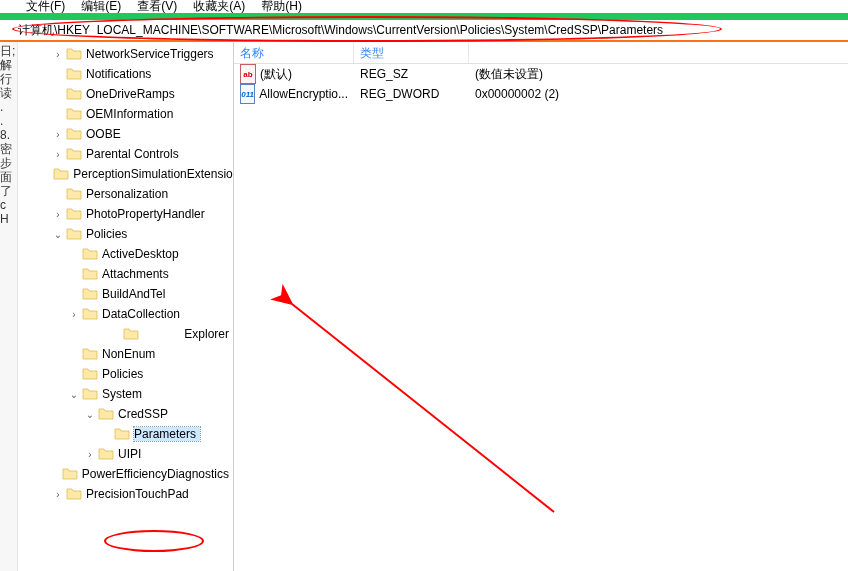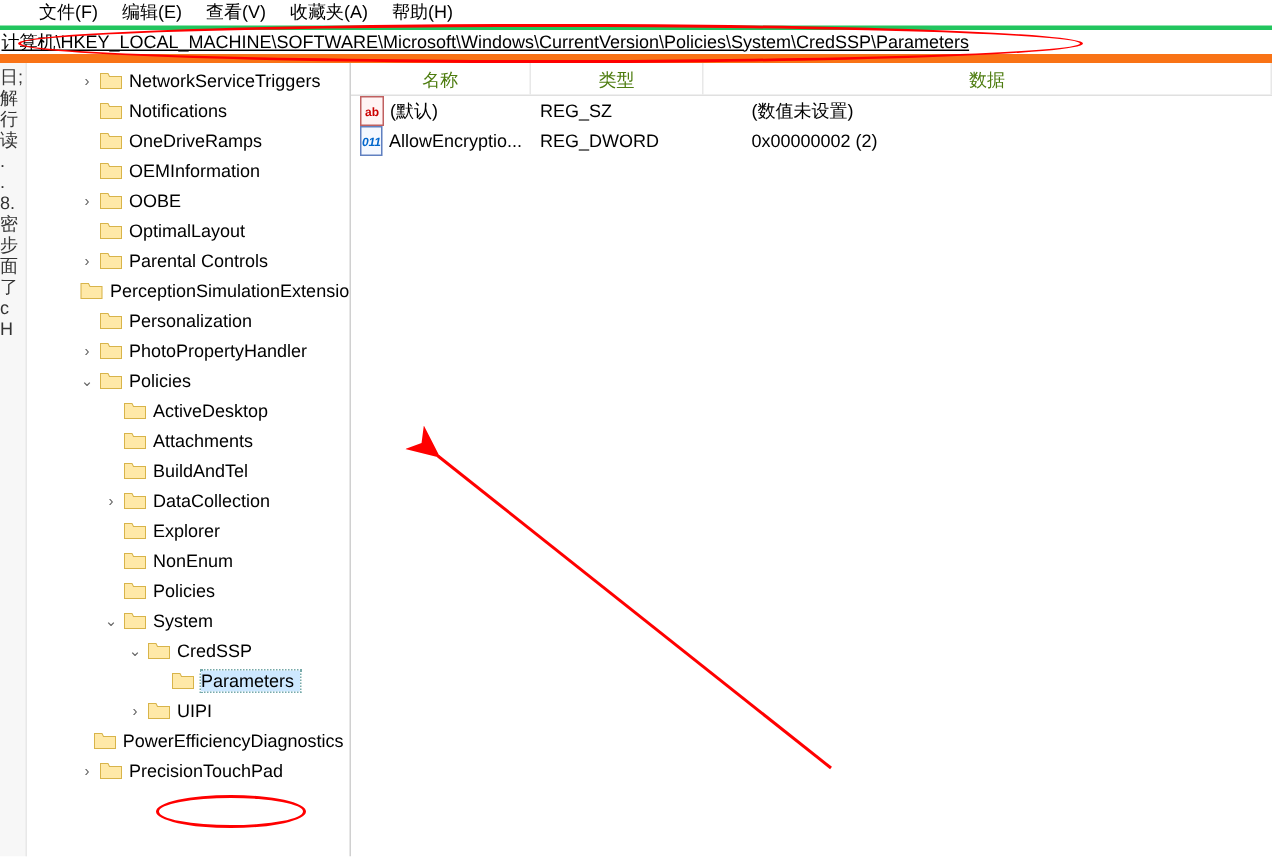--- a/index.html
+++ b/index.html
@@ -5,7 +5,7 @@
 * { margin: 0; padding: 0; box-sizing: border-box; font-family: "Microsoft YaHei", "Segoe UI", Tahoma, sans-serif; font-size: 12px; }
 body { background: #fff; width: 848px; height: 571px; overflow: hidden; position: relative; }
 
-.menubar { height: 20px; border-bottom: 3px solid #22c55e; display: flex; align-items: center; padding-left: 18px; background: #fff; }
+.menubar { height: 20px; border-bottom: 7px solid #22c55e; display: flex; align-items: center; padding-left: 18px; background: #fff; }
 .menubar .item { padding: 2px 8px; cursor: default; }
 
 .addressbar { height: 22px; border-bottom: 6px solid #f97316; display: flex; align-items: center; padding-left: 1px; background: #fff; position: relative; text-decoration: underline; }

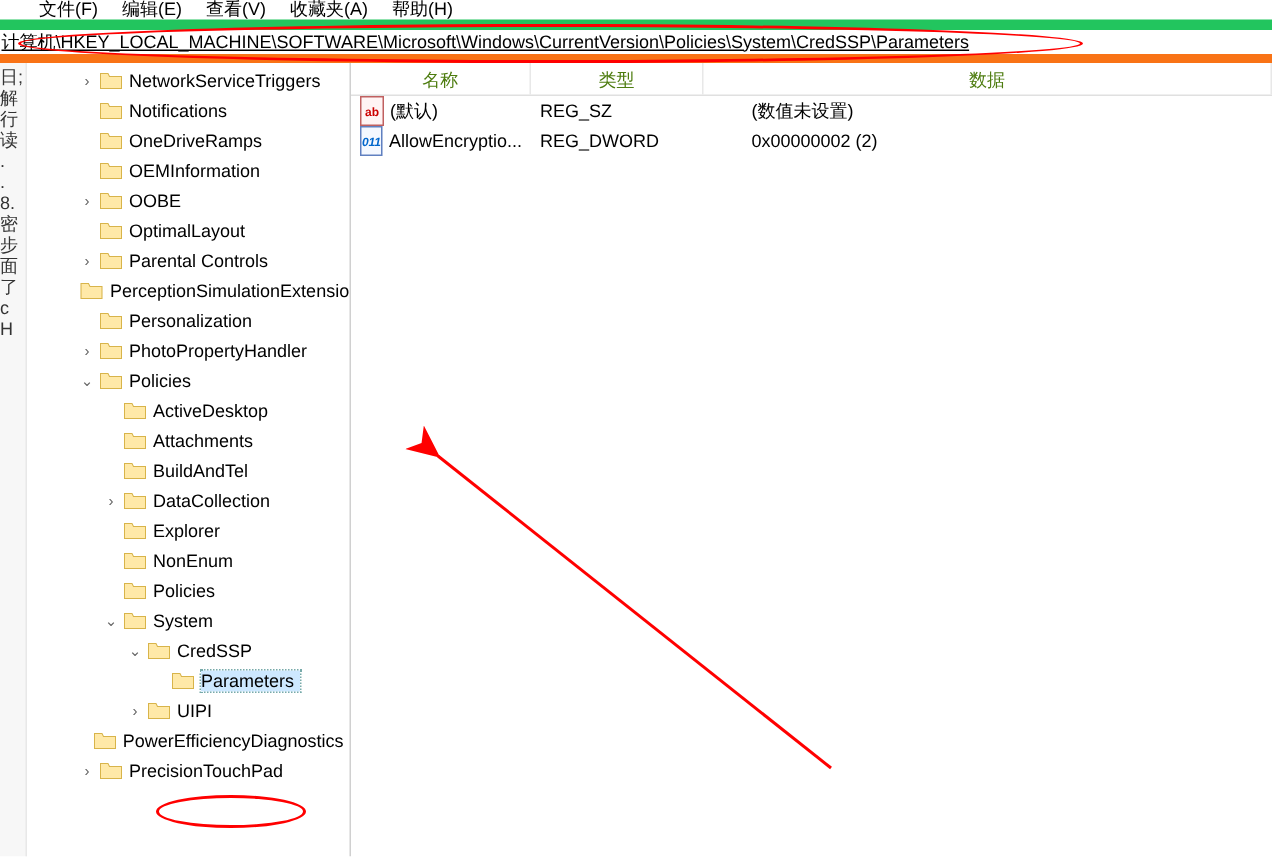--- a/index.html
+++ b/index.html
@@ -8,7 +8,7 @@
 .menubar { height: 20px; border-bottom: 7px solid #22c55e; display: flex; align-items: center; padding-left: 18px; background: #fff; }
 .menubar .item { padding: 2px 8px; cursor: default; }
 
-.addressbar { height: 22px; border-bottom: 6px solid #f97316; display: flex; align-items: center; padding-left: 1px; background: #fff; position: relative; text-decoration: underline; }
+.addressbar { height: 22px; border-bottom: 2px solid #f97316; display: flex; align-items: center; padding-left: 18px; background: #fff; position: relative; }
 .addressbar .path { white-space: nowrap; }
 
 .ellipse-addr { position: absolute; left: 12px; top: -4px; width: 710px; height: 26px; border: 2px solid #ff0000; border-radius: 50%/50%; pointer-events: none; }

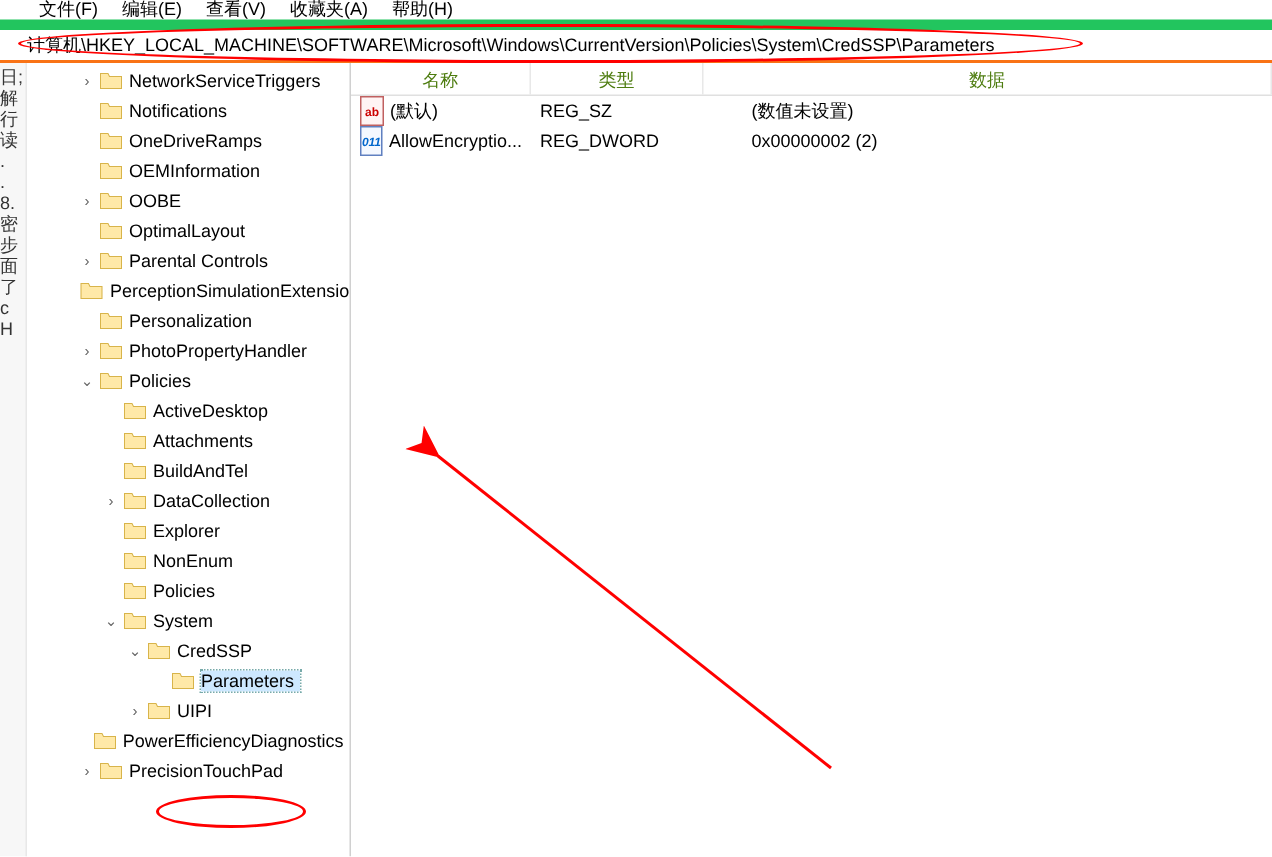--- a/index.html
+++ b/index.html
@@ -32,7 +32,7 @@
 
 .listpane { flex: 1; background: #fff; position: relative; }
 .list-header { display: flex; height: 22px; border-bottom: 1px solid #e0e0e0; }
-.list-header .col { padding: 3px 6px; border-right: 1px solid #e8e8e8; color: #4d7c0f; text-align: center; }
+.list-header .col { padding: 3px 6px; border-right: 1px solid #e8e8e8; color: #3b82f6; }
 .col-name { width: 120px; }
 .col-type { width: 115px; }
 .col-data { flex: 1; }

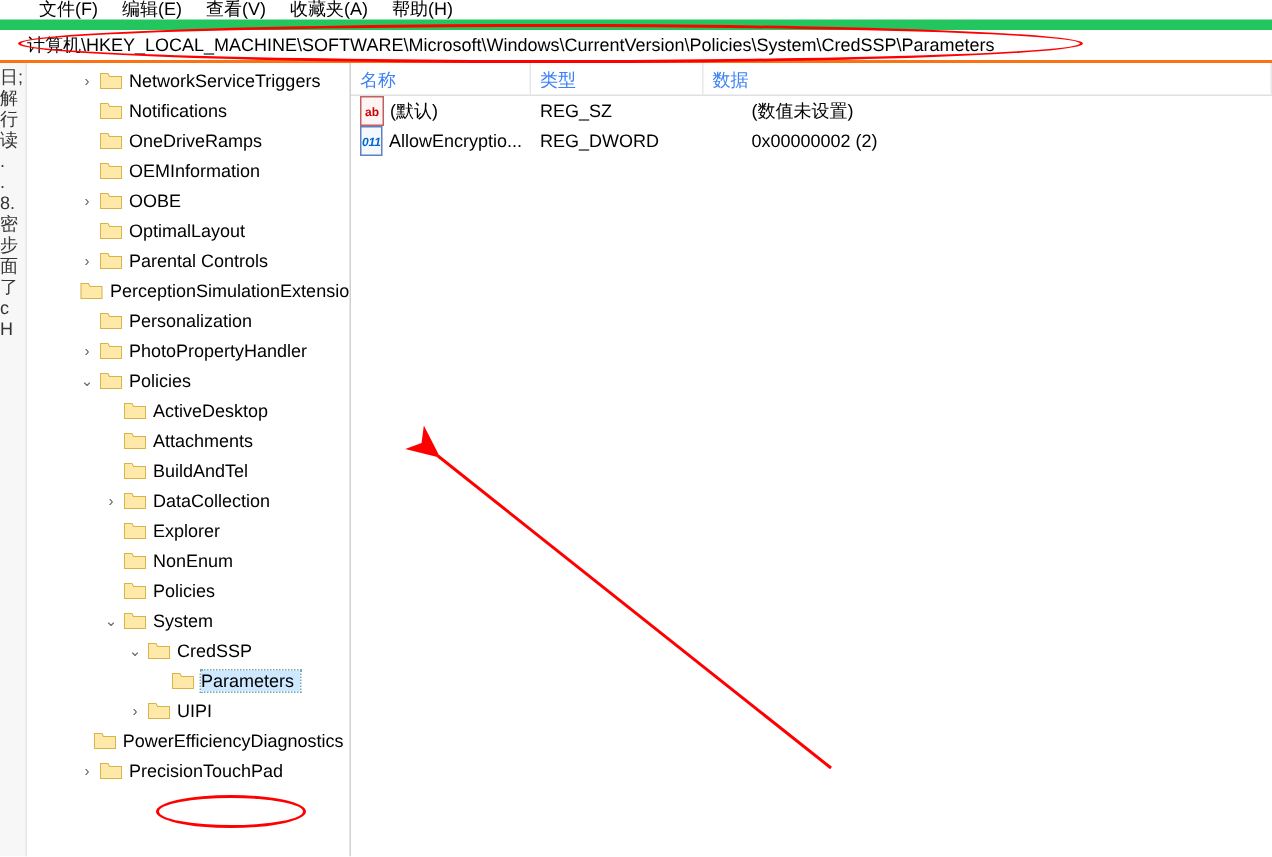--- a/index.html
+++ b/index.html
@@ -321,7 +321,6 @@
     <div class="list-header">
       <div class="col col-name">名称</div>
       <div class="col col-type">类型</div>
-      <div class="col col-data">数据</div>
     </div>
     <div class="list-body" id="listbody">
         <div class="list-row">

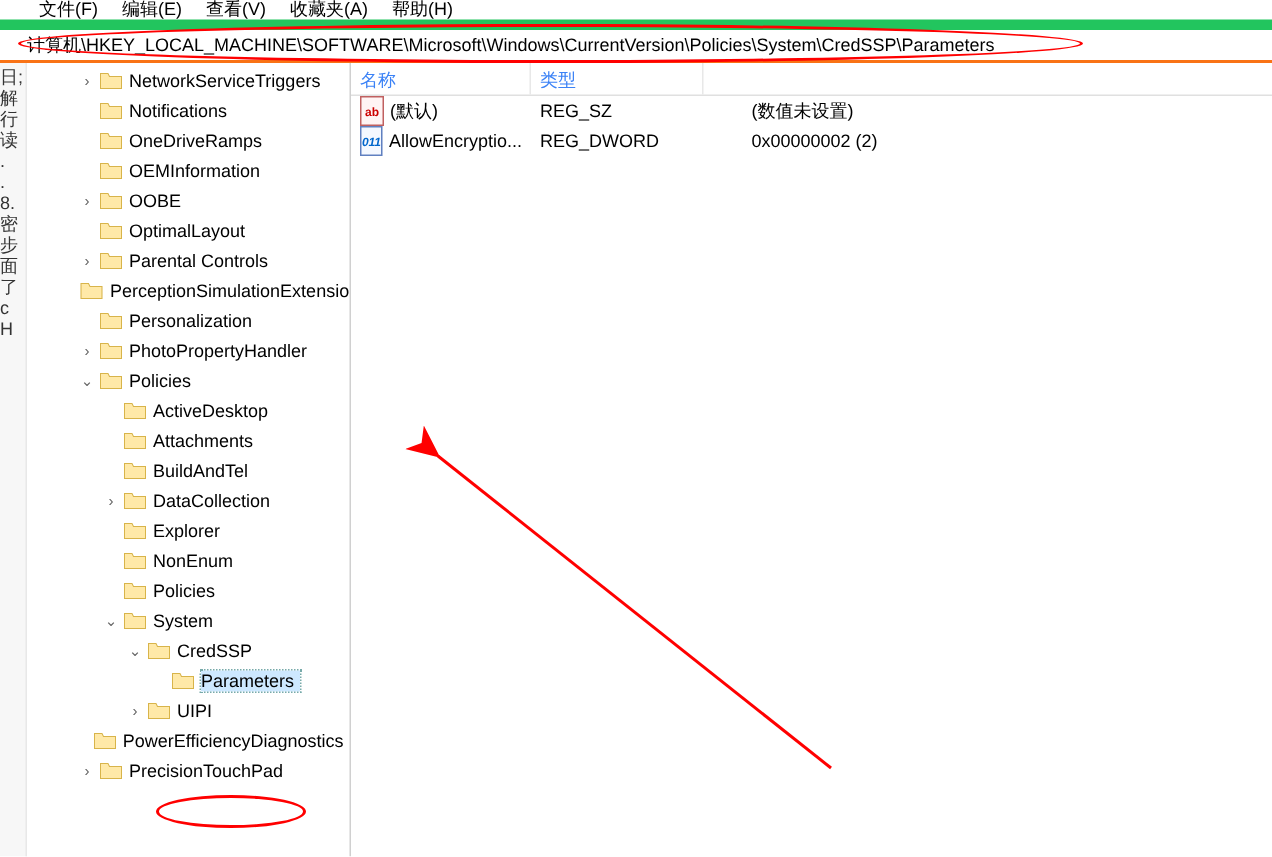--- a/index.html
+++ b/index.html
@@ -41,7 +41,7 @@
 .list-row .cell { padding: 0 6px; white-space: nowrap; overflow: hidden; text-overflow: ellipsis; }
 .cell-name { width: 120px; display: flex; align-items: center; gap: 4px; }
 .cell-type { width: 115px; }
-.cell-data { flex: 1; margin-left: 26px; }
+.cell-data { flex: 1; }
 
 .val-icon { width: 16px; height: 20px; display: inline-flex; align-items: center; justify-content: center; font-size: 8px; font-weight: bold; border: 1px solid; }
 .val-icon.str { color: #c00; border-color: #c06060; background: #fff4f4; }

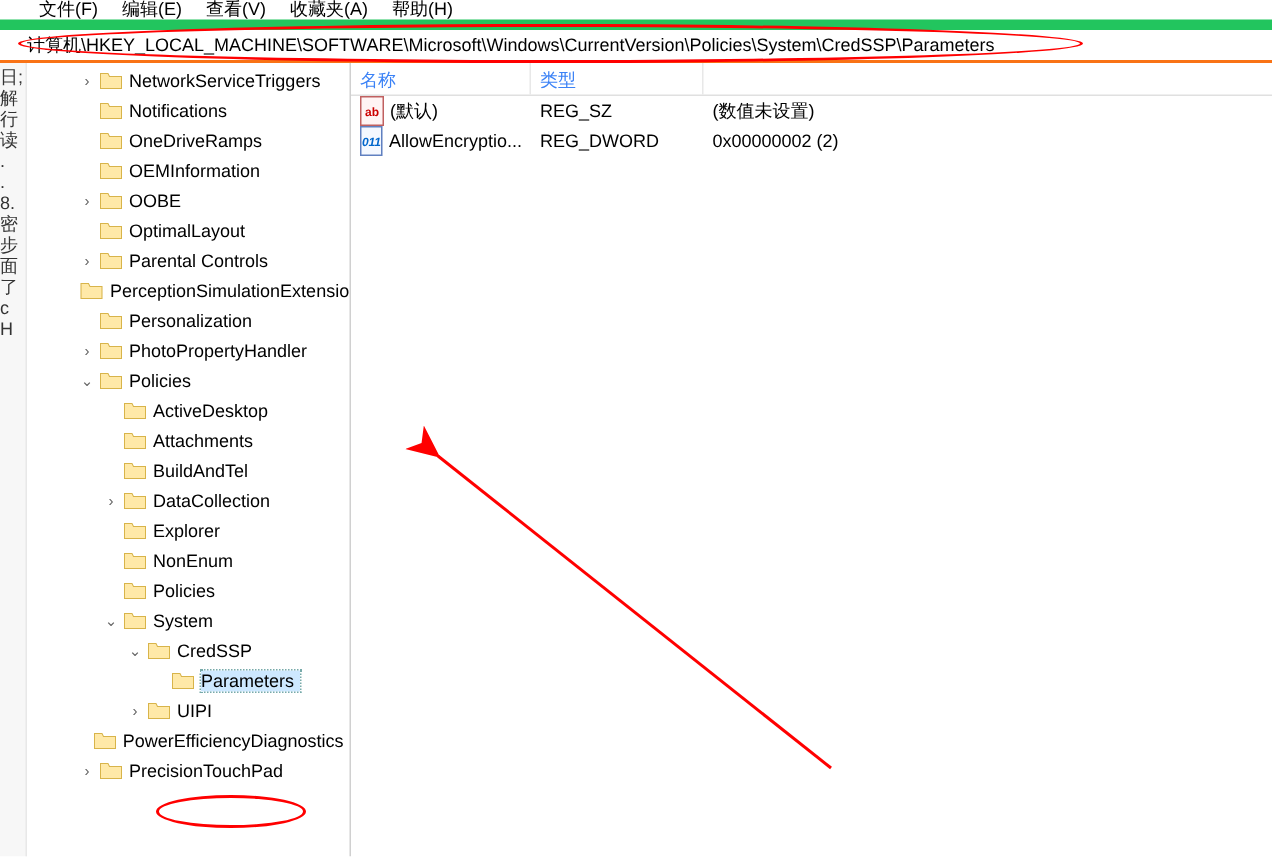--- a/index.html
+++ b/index.html
@@ -141,15 +141,6 @@
             </svg>
           </span>
           <span class="tree-label">OOBE</span>
-        </div>
-        <div class="tree-row" style="padding-left: 32px;">
-          <span class="expander none">›</span>
-          <span class="folder-icon">
-            <svg width="16" height="14" viewBox="0 0 16 14">
-              <path d="M1 3 L1 12 L15 12 L15 4 L7 4 L6 2 L1 2 Z" fill="#ffe9a8" stroke="#d8b44a" stroke-width="0.7"></path>
-            </svg>
-          </span>
-          <span class="tree-label">OptimalLayout</span>
         </div>
         <div class="tree-row" style="padding-left: 32px;">
           <span class="expander">›</span>

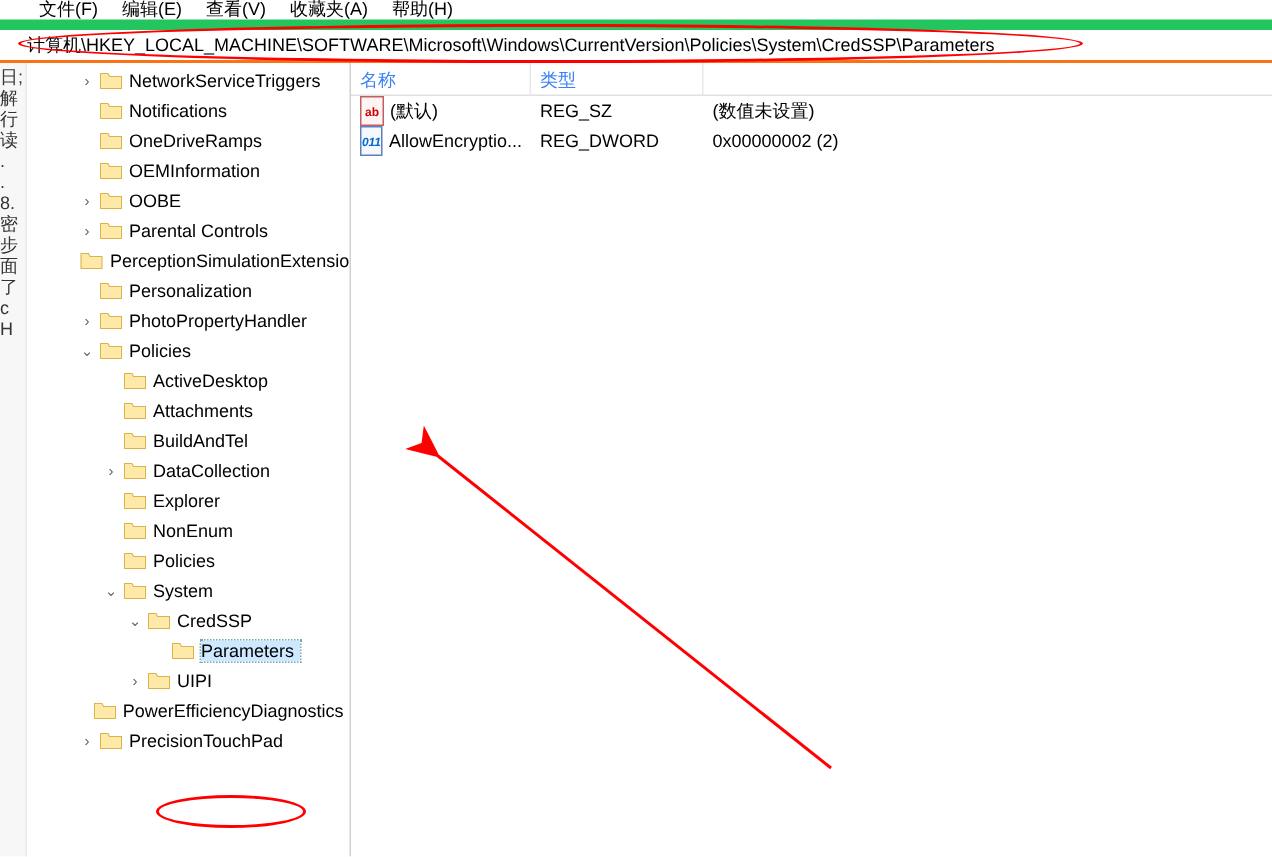--- a/index.html
+++ b/index.html
@@ -223,7 +223,7 @@
           </span>
           <span class="tree-label">DataCollection</span>
         </div>
-        <div class="tree-row" style="padding-left: 48px;">
+        <div class="tree-row" style="padding-left: 48px; justify-content: space-between;">
           <span class="expander none">›</span>
           <span class="folder-icon">
             <svg width="16" height="14" viewBox="0 0 16 14">

